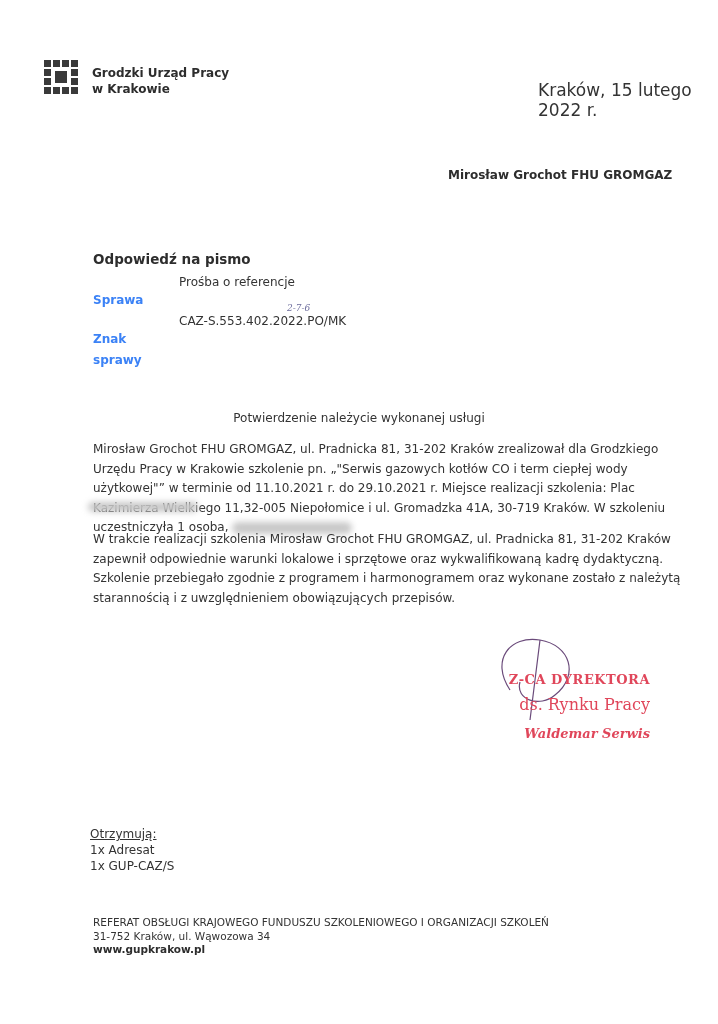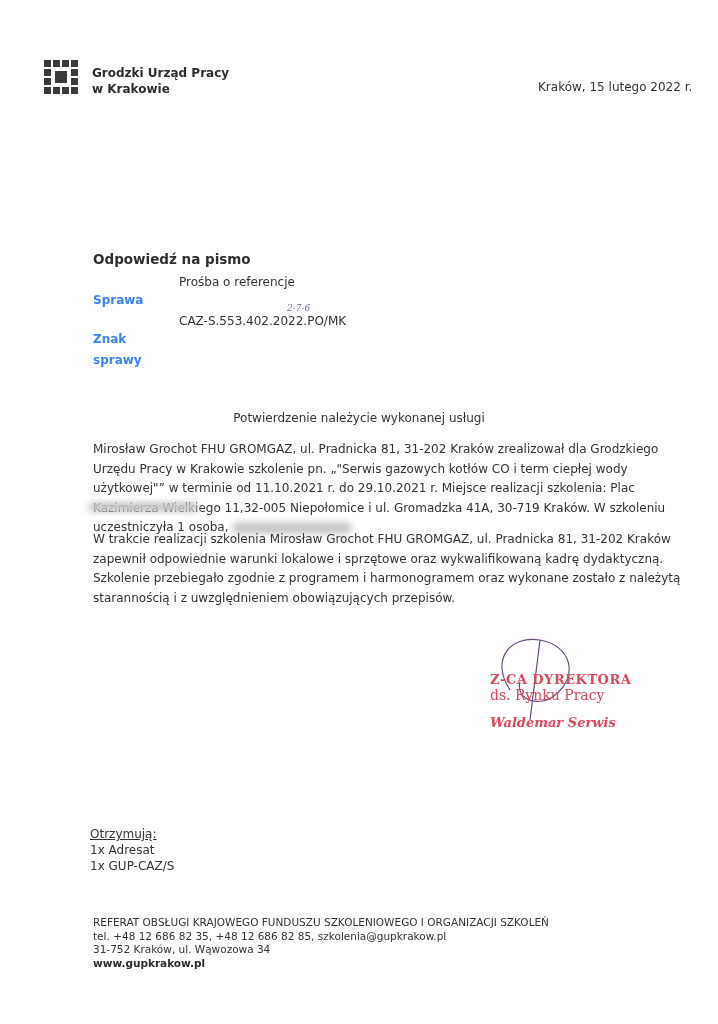--- a/index.html
+++ b/index.html
@@ -11,7 +11,7 @@
     .abs { position: absolute; }
     .logo-icon { left: 44px; top: 60px; width: 36px; height: 36px; }
     .logo-text { left: 92px; top: 65px; font-size: 12px; font-weight: bold; line-height: 16px; color: #2d2d2d; }
-    .date { left: 538px; top: 80px; font-size: 12px; color: #333; }
+    .date { left: 538px; top: 80px; font-size: 17px; color: #333; }
     .recipient { left: 448px; top: 166px; font-size: 12px; font-weight: bold; line-height: 19px; color: #2d2d2d; }
     .reply-title { left: 93px; top: 251px; font-size: 13.5px; font-weight: bold; color: #2d2d2d; text-align: center; }
     .meta-table { left: 93px; top: 272px; font-size: 12px; line-height: 21px; }

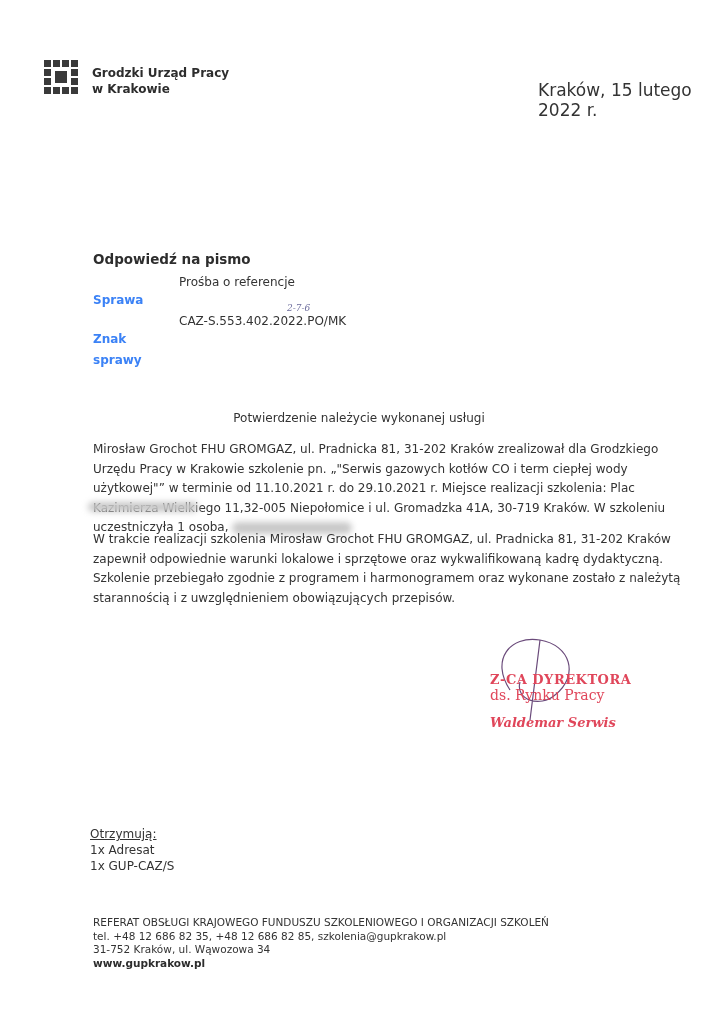--- a/index.html
+++ b/index.html
@@ -63,6 +63,7 @@
 <div class="abs date">Kraków, 15 lutego 2022 r.</div>
 
 <div class="abs recipient">
+  <div>Mirosław Grochot FHU GROMGAZ</div>
 </div>
 
 <div class="abs reply-title">Odpowiedź na pismo</div>

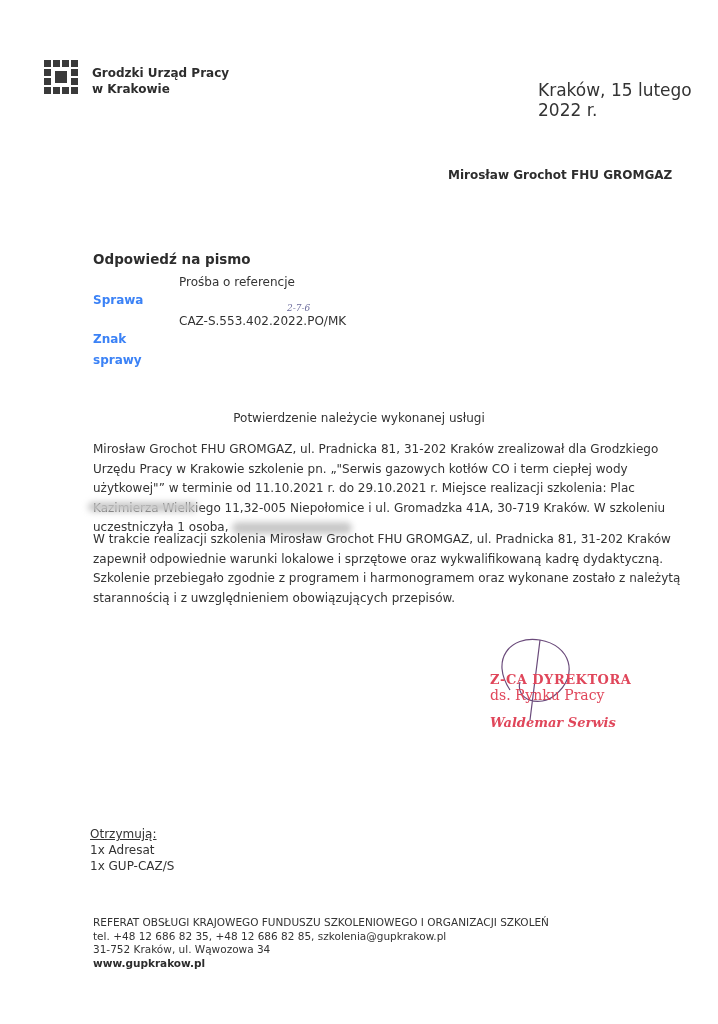--- a/index.html
+++ b/index.html
@@ -25,7 +25,7 @@
     .p2 { top: 530px; }
     .blur { display: inline-block; width: 120px; height: 12px; background: #c8c8c8; filter: blur(3px); vertical-align: middle; border-radius: 6px; }
     .blur2 { position: absolute; left: 88px; top: 502px; width: 110px; height: 10px; background: #c8c8c8; filter: blur(3px); border-radius: 5px; }
-    .stamp { left: 490px; top: 672px; width: 180px; text-align: left; }
+    .stamp { left: 470px; top: 672px; width: 180px; text-align: right; }
     .stamp-title { font-family: "DejaVu Serif", serif; font-weight: bold; font-size: 13px; color: #e0465a; letter-spacing: 0.5px; }
     .stamp-sub { font-family: "DejaVu Serif", serif; font-size: 14px; color: #e0465a; margin-top: 0px; }
     .stamp-name { font-family: "DejaVu Serif", serif; font-style: italic; font-weight: bold; font-size: 13px; color: #e0465a; margin-top: 12px; }

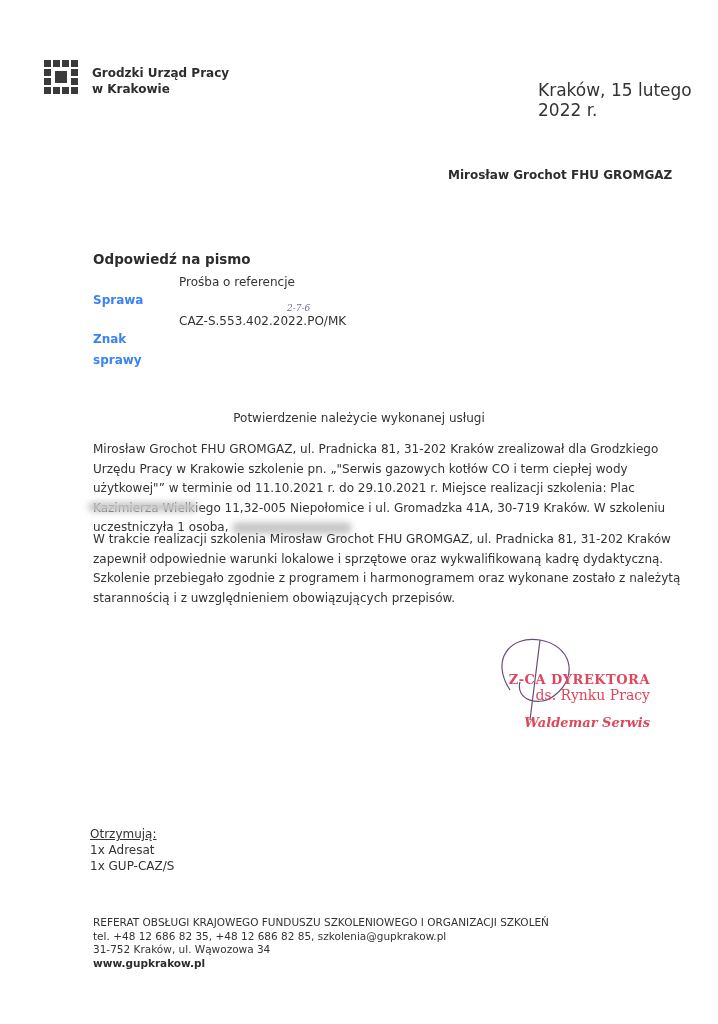--- a/index.html
+++ b/index.html
@@ -27,7 +27,7 @@
     .blur2 { position: absolute; left: 88px; top: 502px; width: 110px; height: 10px; background: #c8c8c8; filter: blur(3px); border-radius: 5px; }
     .stamp { left: 470px; top: 672px; width: 180px; text-align: right; }
     .stamp-title { font-family: "DejaVu Serif", serif; font-weight: bold; font-size: 13px; color: #e0465a; letter-spacing: 0.5px; }
-    .stamp-sub { font-family: "DejaVu Serif", serif; font-size: 14px; color: #e0465a; margin-top: 0px; }
+    .stamp-sub { font-family: "DejaVu Serif", serif; font-size: 16px; color: #e0465a; margin-top: 8px; }
     .stamp-name { font-family: "DejaVu Serif", serif; font-style: italic; font-weight: bold; font-size: 13px; color: #e0465a; margin-top: 12px; }
     .sig-svg { left: 470px; top: 620px; width: 160px; height: 120px; }
     .recipients { left: 90px; top: 826px; font-size: 12px; line-height: 16px; color: #333; }

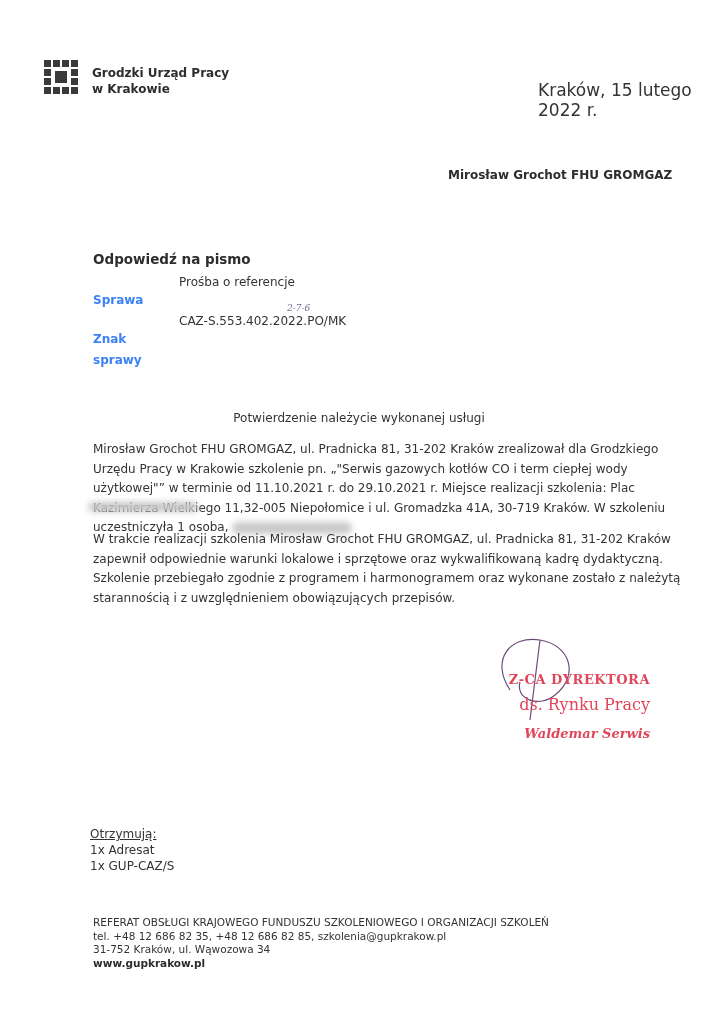--- a/index.html
+++ b/index.html
@@ -109,7 +109,6 @@
 
 <div class="abs footer">
   <div>REFERAT OBSŁUGI KRAJOWEGO FUNDUSZU SZKOLENIOWEGO I ORGANIZACJI SZKOLEŃ</div>
-  <div>tel. +48 12 686 82 35, +48 12 686 82 85, szkolenia@gupkrakow.pl</div>
   <div>31-752 Kraków, ul. Wąwozowa 34</div>
   <div class="bold">www.gupkrakow.pl</div>
 </div>

